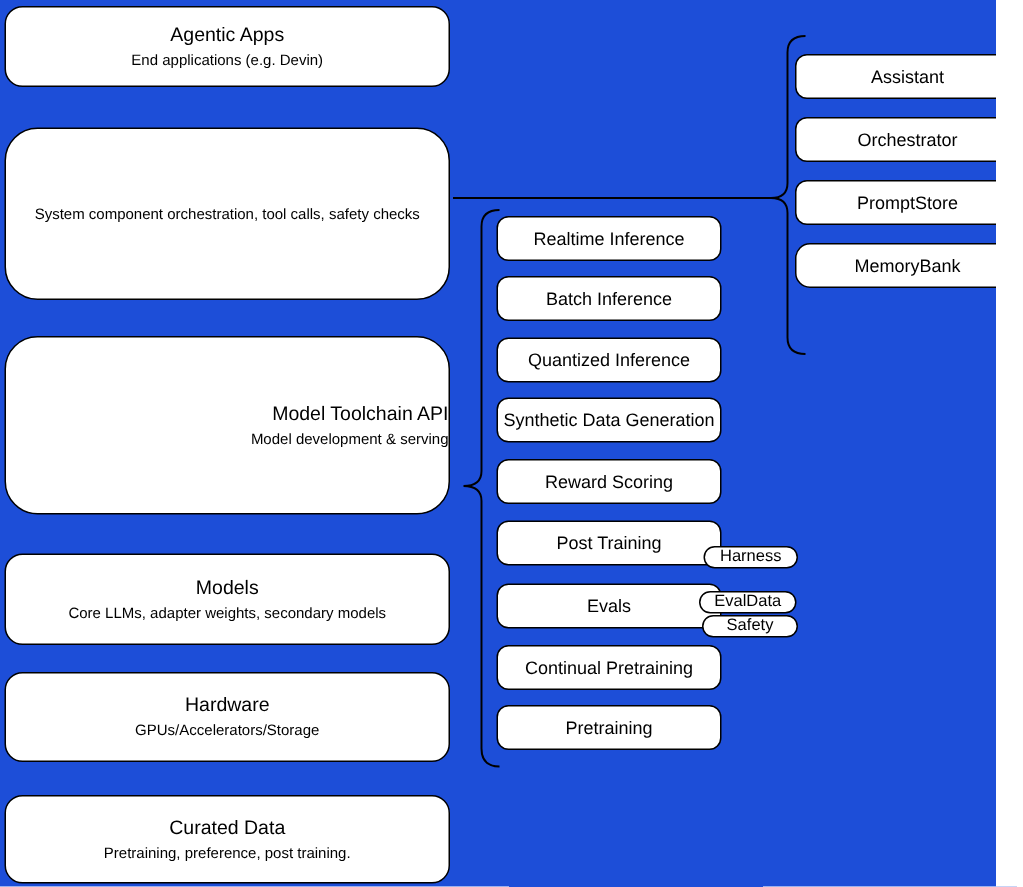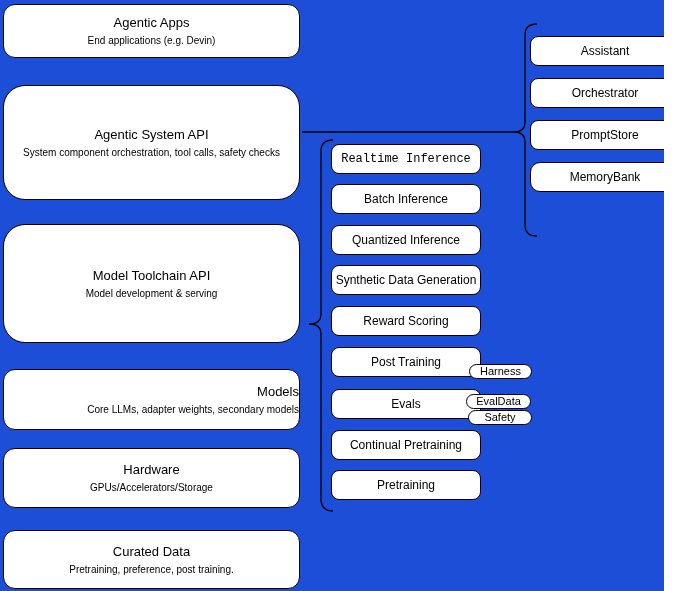--- a/index.html
+++ b/index.html
@@ -56,7 +56,6 @@
     <div class="subtitle">End applications (e.g. Devin)</div>
   </div>
   <div class="box lbox lbox2">
-    <div class="title">Agentic System API</div>
     <div class="subtitle">System component orchestration, tool calls, safety checks</div>
   </div>
   <div class="box lbox lbox3">

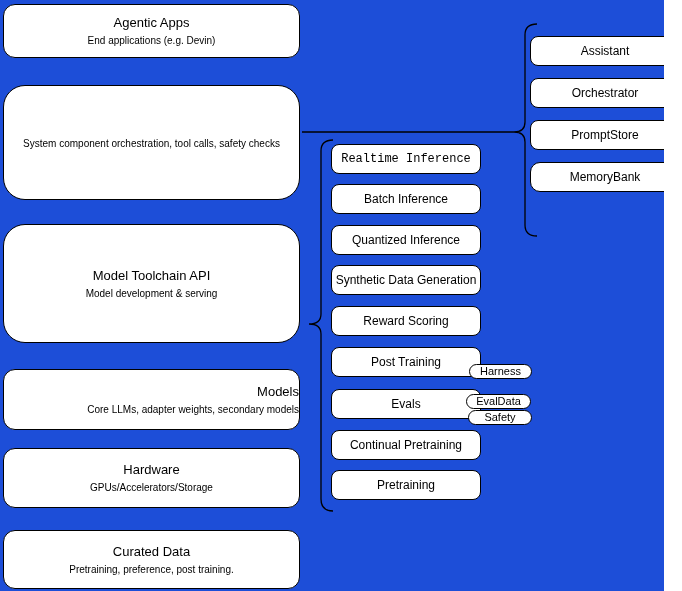--- a/index.html
+++ b/index.html
@@ -27,7 +27,7 @@
 
   
   .mbox{left:331px;width:150px;height:30px;border-radius:8px;font-size:12px;}
-  .m0{top:144px;font-family:Liberation Mono, monospace;} .m1{top:184px;} .m2{top:225px;} .m3{top:265px;} .m4{top:306px;}
+  .m0{top:144px;} .m1{top:184px;} .m2{top:225px;} .m3{top:265px;} .m4{top:306px;}
   .m5{top:347px;} .m6{top:389px;} .m7{top:430px;} .m8{top:470px;}
 
   

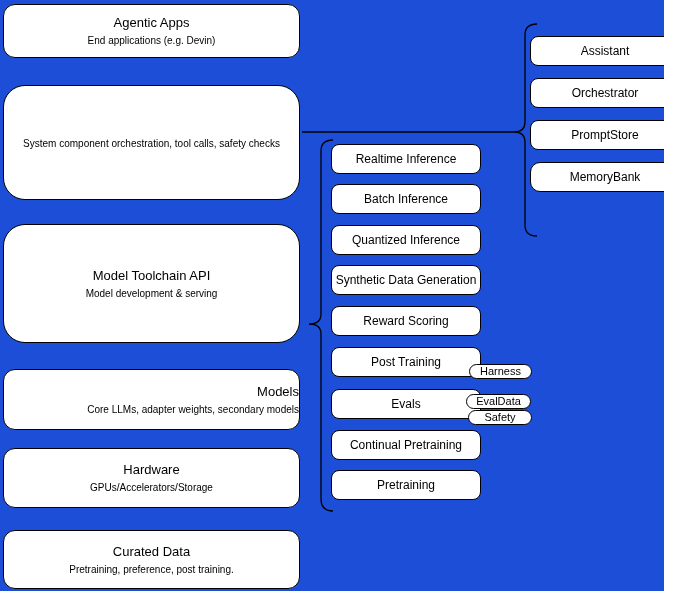--- a/index.html
+++ b/index.html
@@ -20,7 +20,7 @@
   .lbox{left:3px;width:297px;border-radius:12px;}
   .lbox1{top:4px;height:54px;}
   .lbox2{top:85px;height:115px;border-radius:22px;}
-  .lbox3{top:224px;height:119px;border-radius:22px;}
+  .lbox3{top:224px;height:119px;border-radius:22px;align-items:flex-end;}
   .lbox4{top:369px;height:61px;align-items:flex-end;}
   .lbox5{top:448px;height:60px;}
   .lbox6{top:530px;height:59px;}

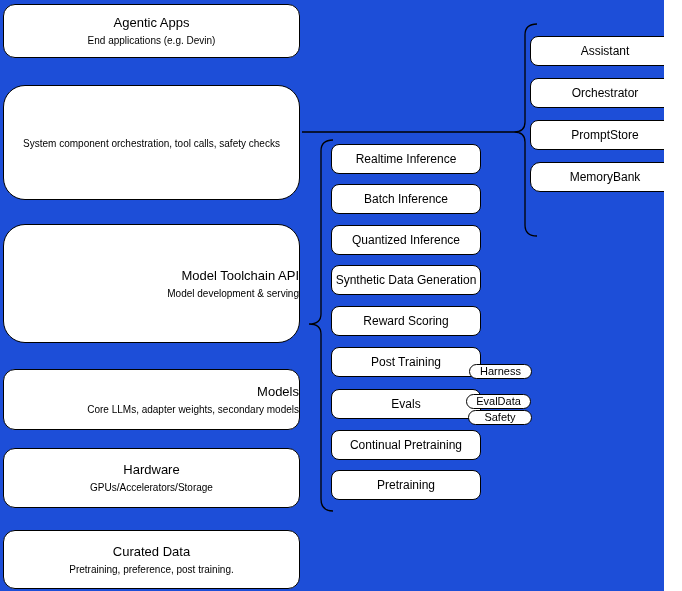--- a/index.html
+++ b/index.html
@@ -21,7 +21,7 @@
   .lbox1{top:4px;height:54px;}
   .lbox2{top:85px;height:115px;border-radius:22px;}
   .lbox3{top:224px;height:119px;border-radius:22px;align-items:flex-end;}
-  .lbox4{top:369px;height:61px;align-items:flex-end;}
+  .lbox4{top:369px;height:61px;}
   .lbox5{top:448px;height:60px;}
   .lbox6{top:530px;height:59px;}
 

